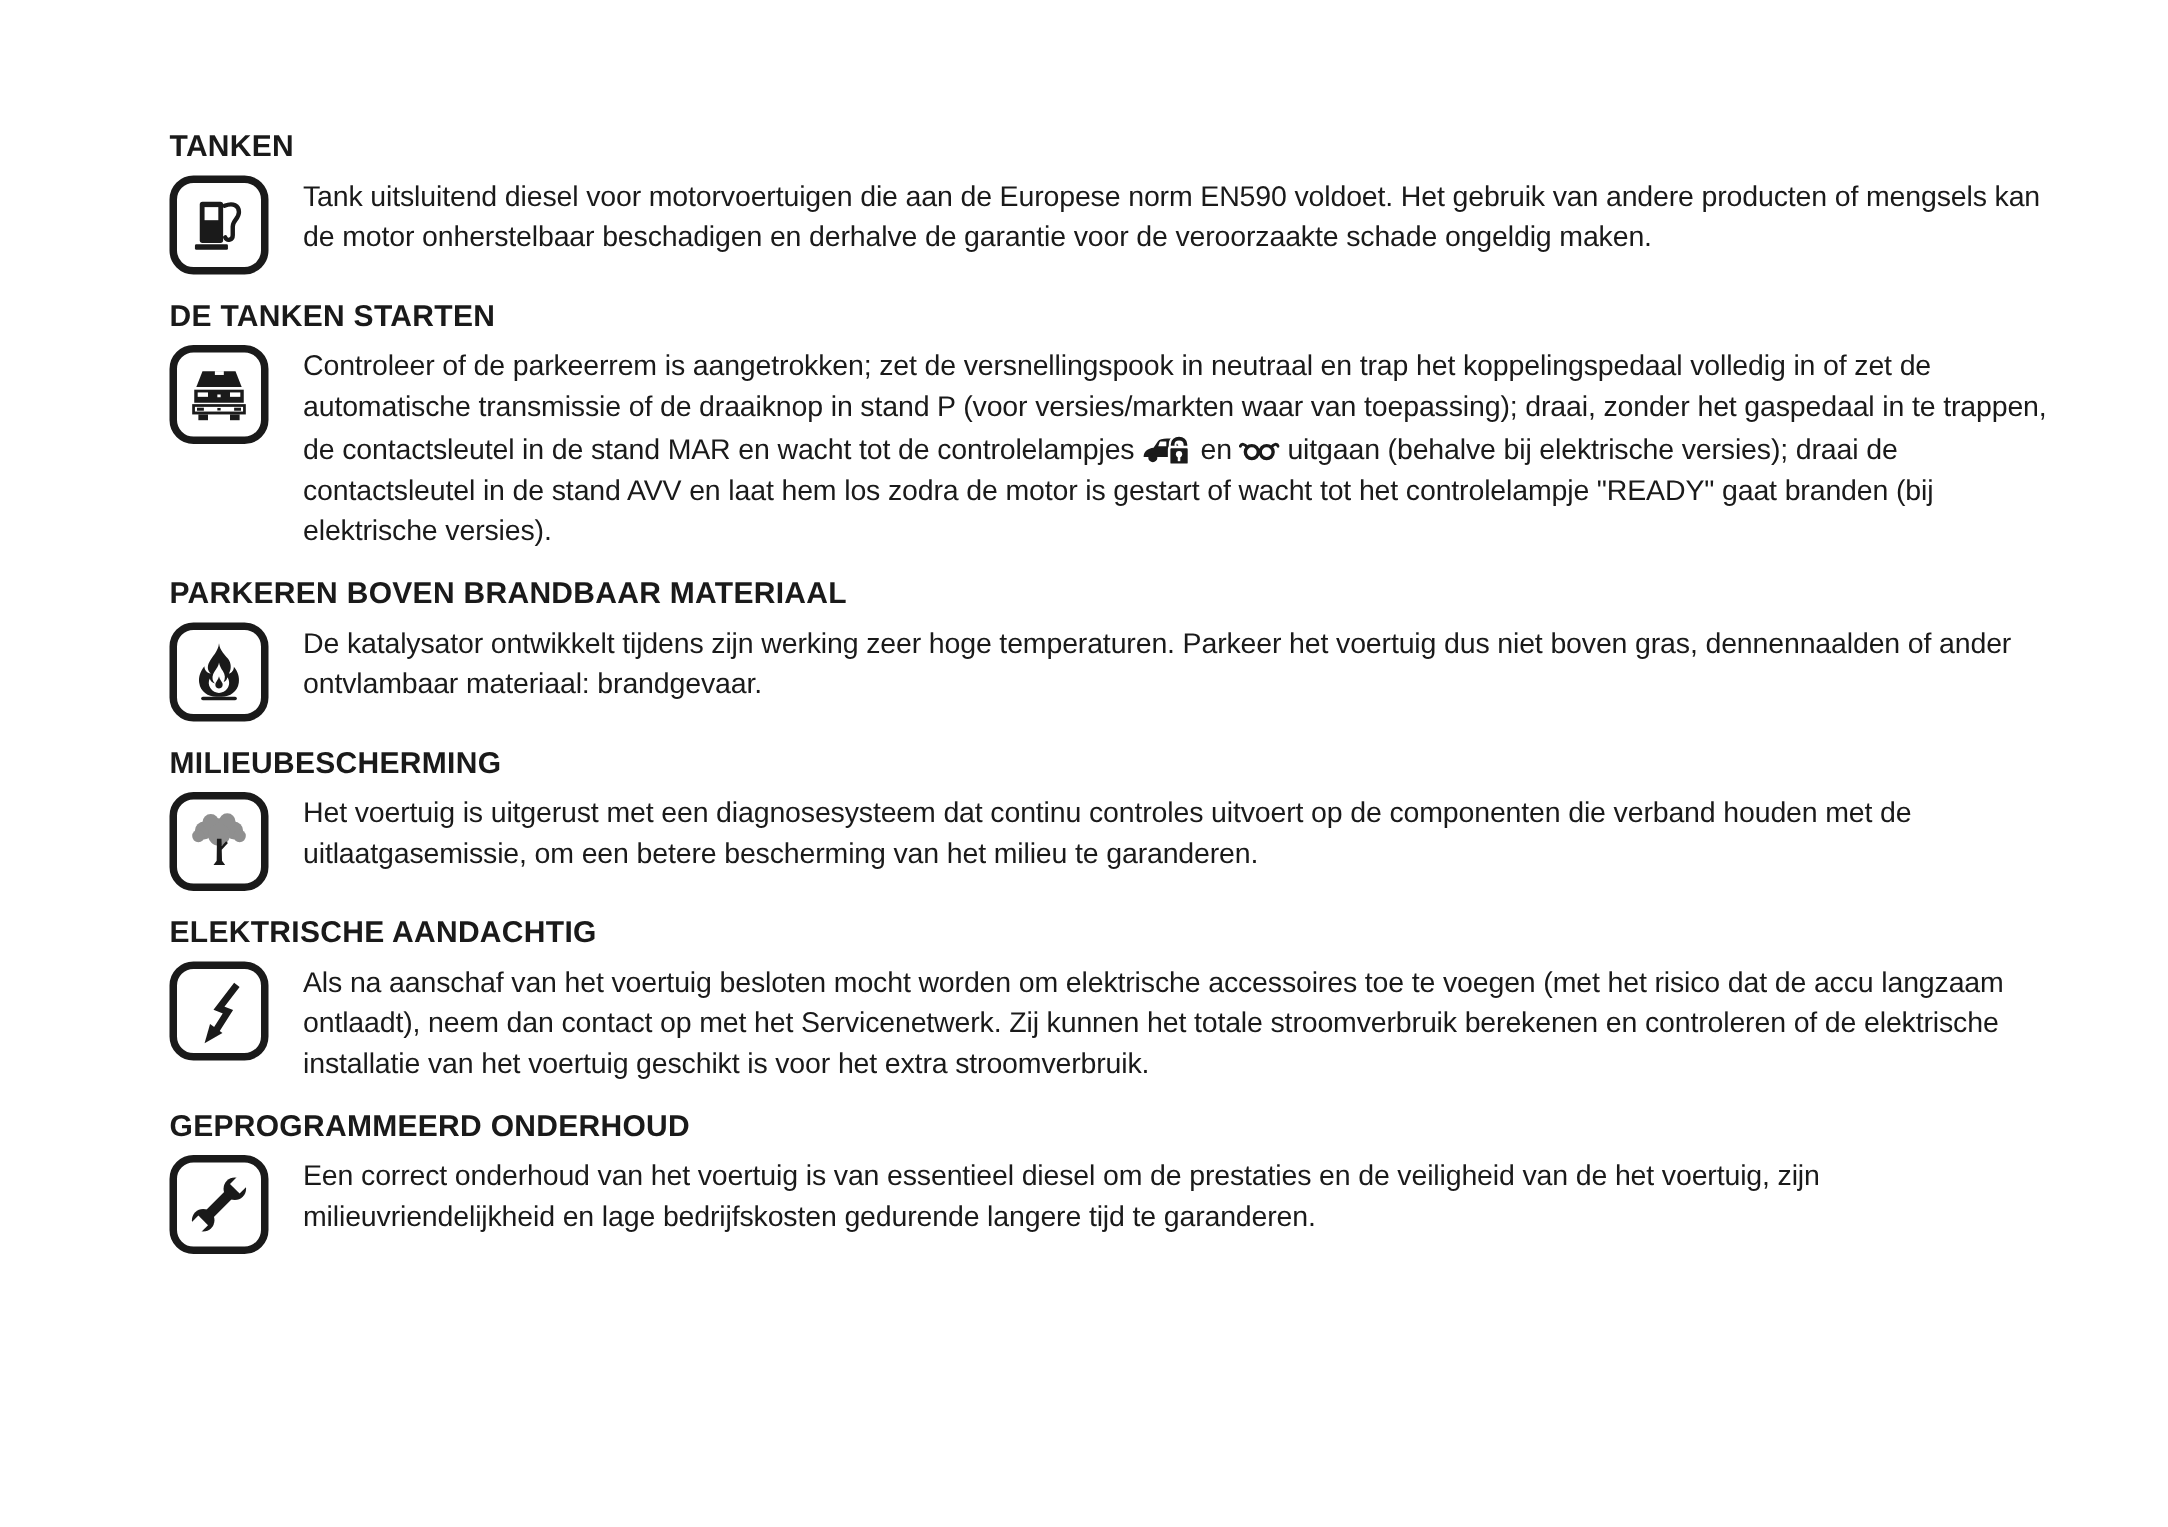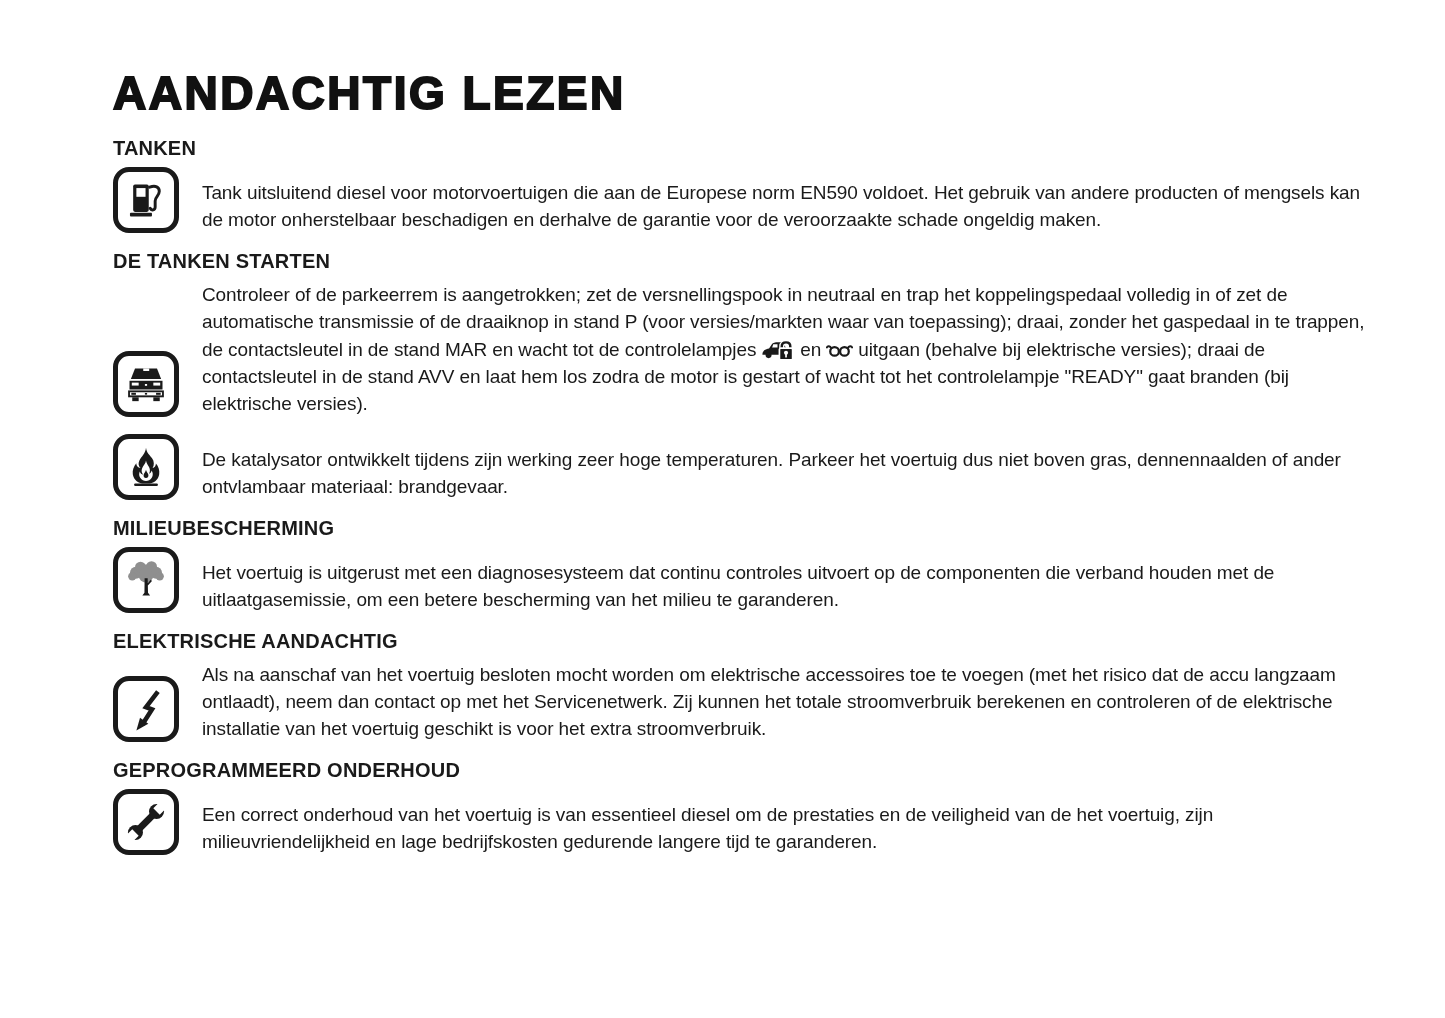--- a/index.html
+++ b/index.html
@@ -67,7 +67,6 @@
 
 <div class="page">
 
-  <h1 class="page-title">AANDACHTIG LEZEN</h1>
 
   <div class="section">
     <div class="section-heading">TANKEN</div>

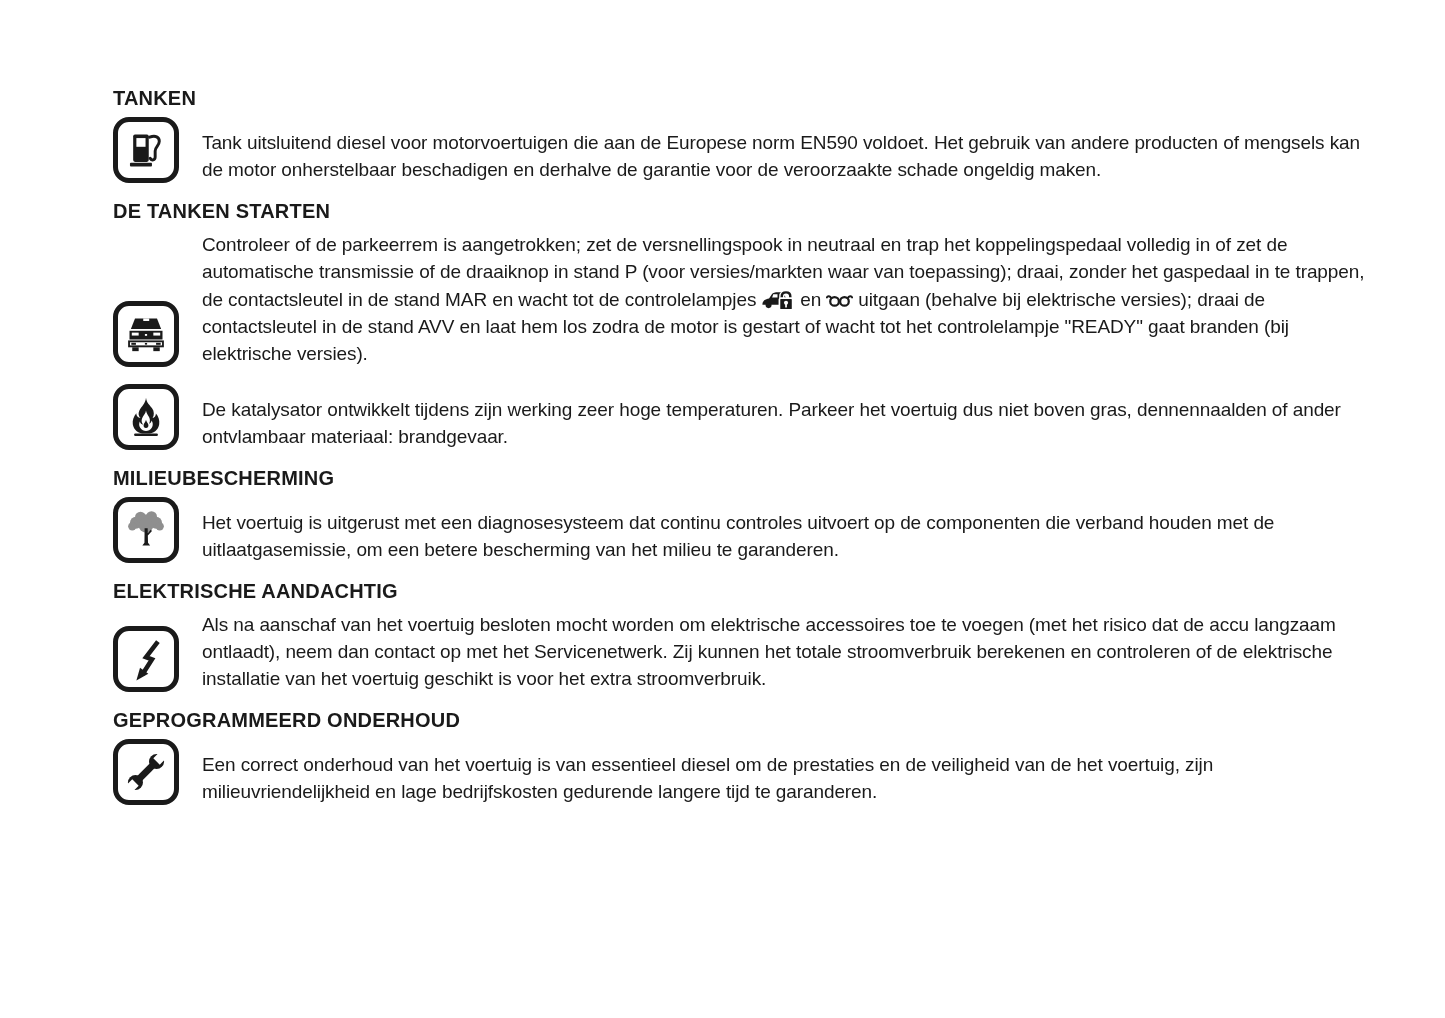--- a/index.html
+++ b/index.html
@@ -34,7 +34,7 @@
   }
   .section-row {
     display: flex;
-    align-items: flex-end;
+    align-items: flex-start;
     gap: 23px;
   }
   .icon-box {

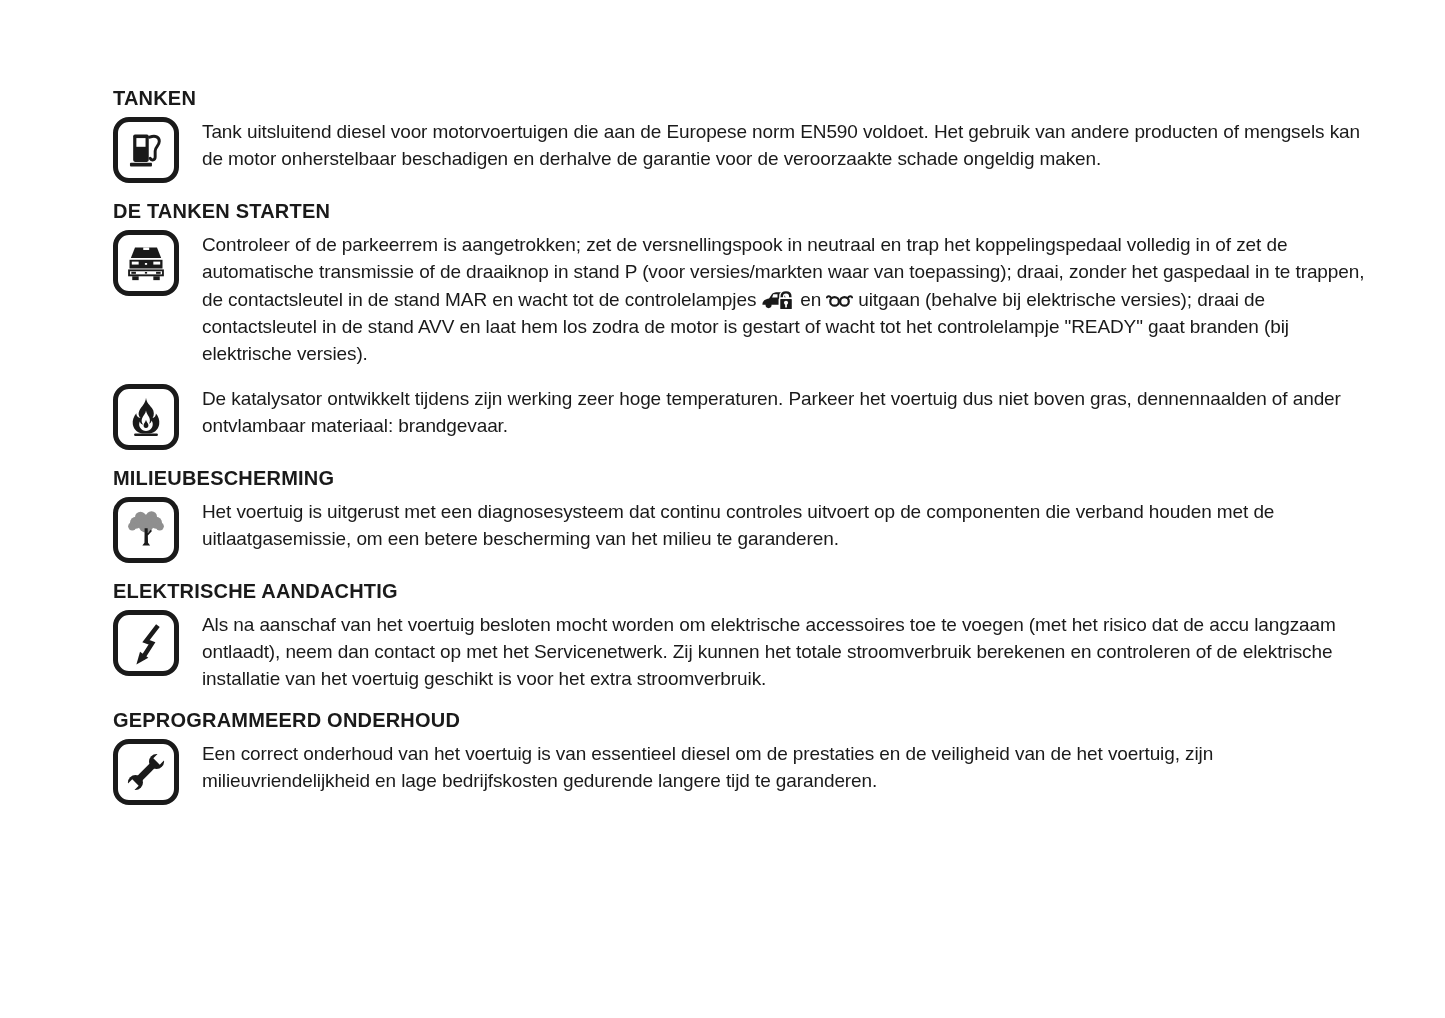--- a/index.html
+++ b/index.html
@@ -125,6 +125,7 @@
   </div>
 
   <div class="section">
+    <div class="section-heading">PARKEREN BOVEN BRANDBAAR MATERIAAL</div>
     <div class="section-row">
       <div class="icon-box">
         <svg width="44" height="44" viewBox="0 0 48 48">

